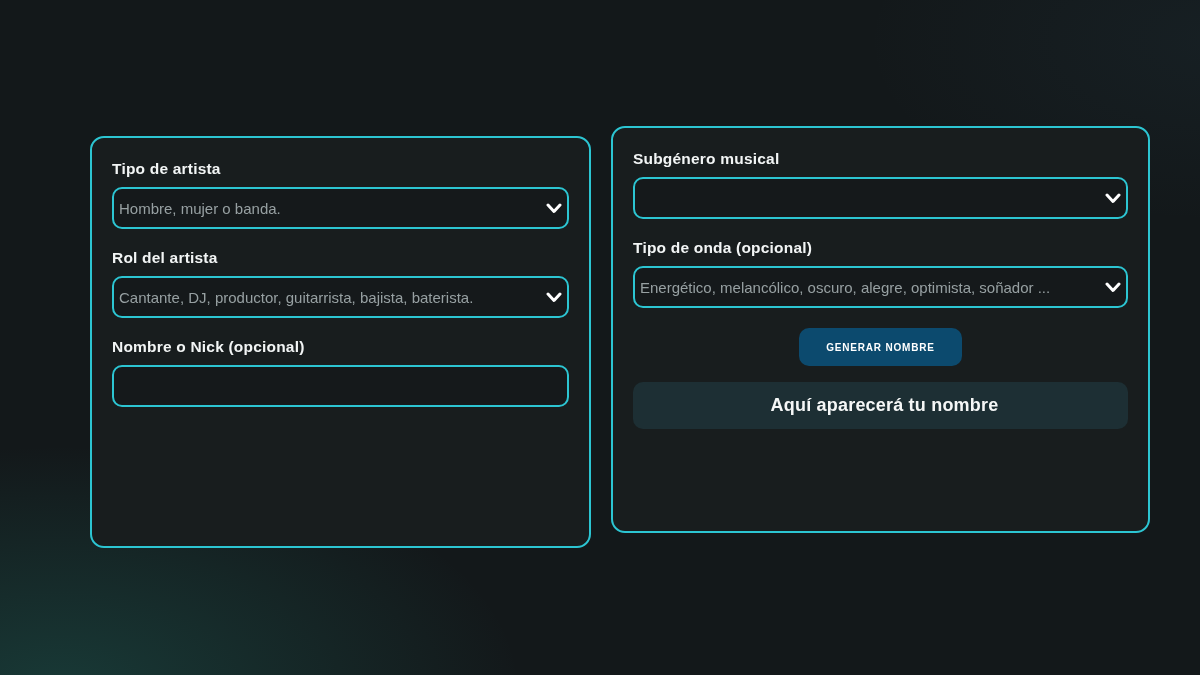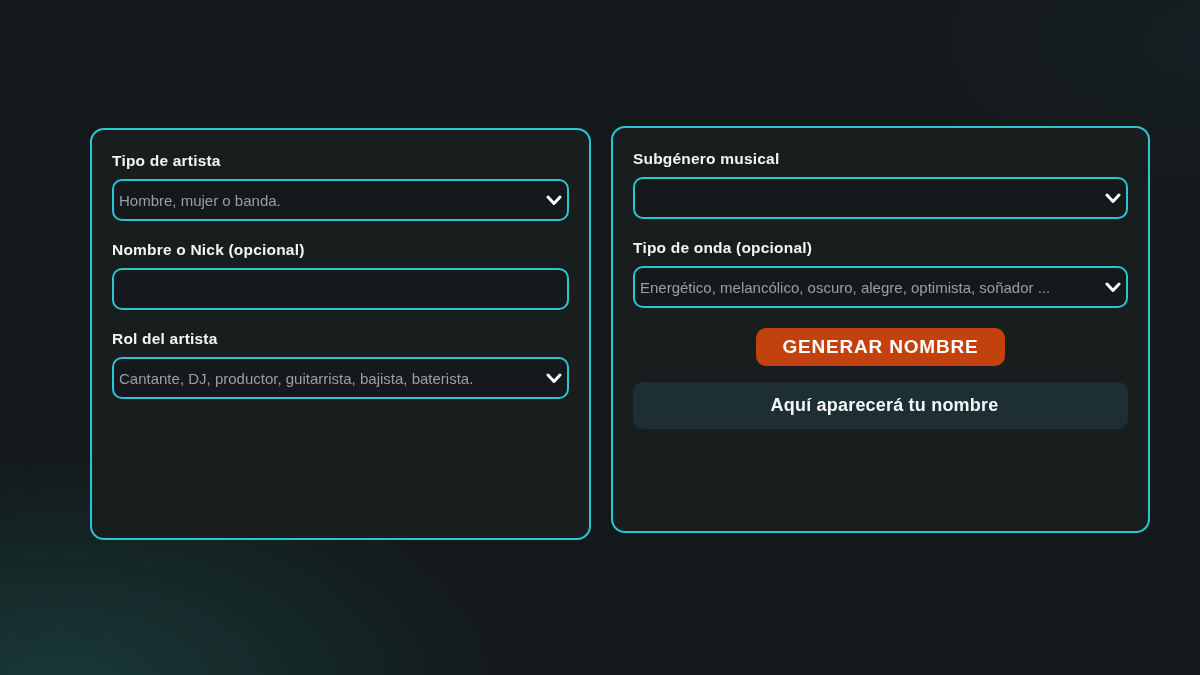--- a/index.html
+++ b/index.html
@@ -19,7 +19,7 @@
     border-radius:14px;
     padding:22px 20px;
   }
-  .panel.left  { left:90px;  top:128px; width:501px; height:412px; }
+  .panel.left  { left:90px;  top:136px; width:501px; height:412px; }
   .panel.right { left:611px; top:126px; width:539px; height:407px; }
   .field { margin-bottom:20px; }
   .field-label {

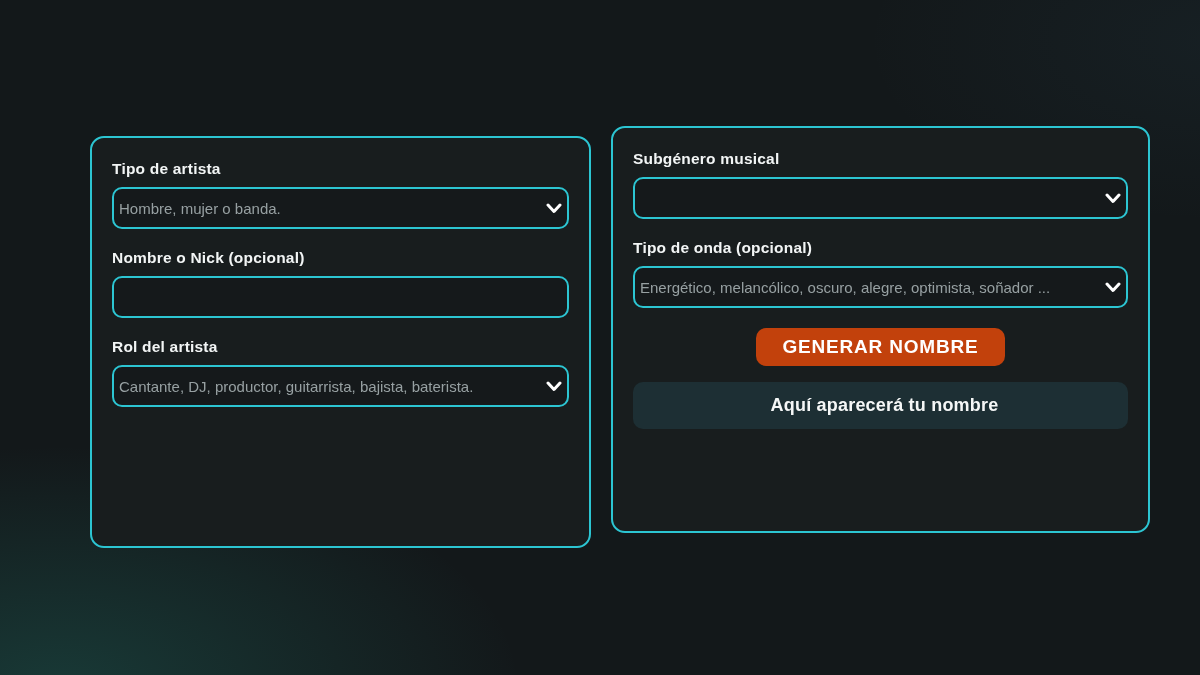--- a/index.html
+++ b/index.html
@@ -113,11 +113,6 @@
   </div>
 
   <div class="field">
-    <label class="field-label">Nombre o Nick (opcional)</label>
-    <input class="control" type="text" placeholder="" style="">
-  </div>
-
-  <div class="field">
     <label class="field-label">Rol del artista</label>
     <div class="control">
       <span class="ph">Cantante, DJ, productor, guitarrista, bajista, baterista.</span>
@@ -127,6 +122,11 @@
           </svg>
       </span>
     </div>
+  </div>
+
+  <div class="field">
+    <label class="field-label">Nombre o Nick (opcional)</label>
+    <input class="control" type="text" placeholder="" style="">
   </div>
 
 

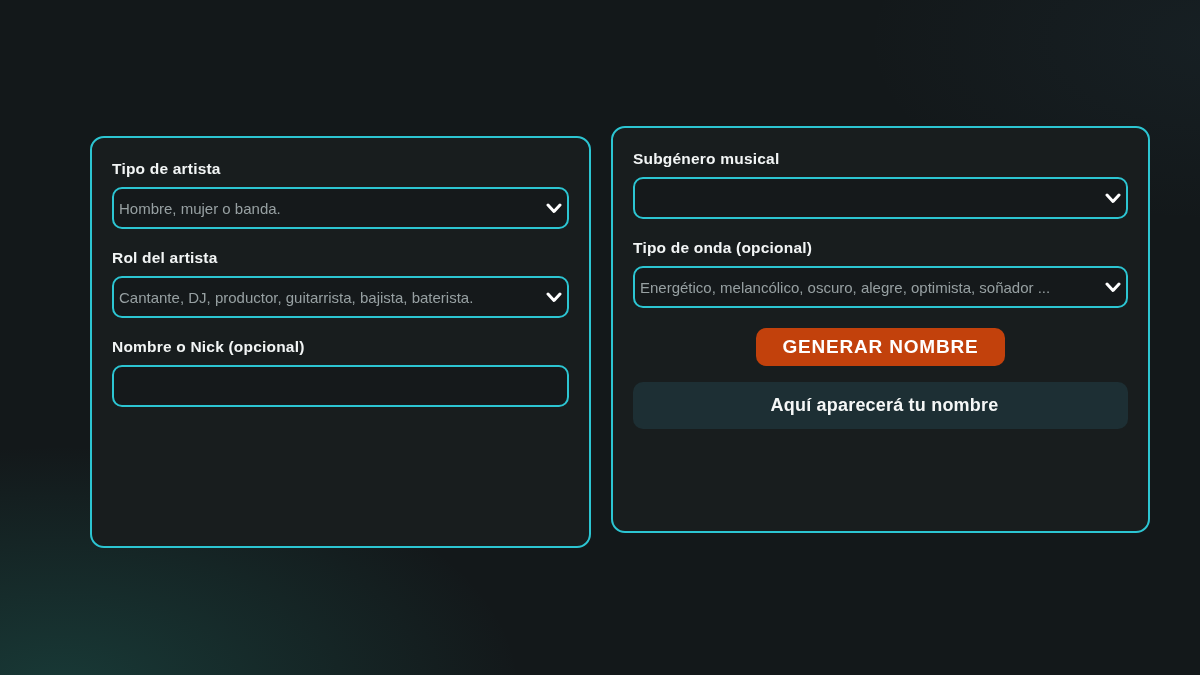--- a/index.html
+++ b/index.html
@@ -68,12 +68,12 @@
     margin:0 auto;
     height:38px;
     padding:0 27px;
-    background:#c2410c;
+    background:#0c4a6e;
     border:none;
     border-radius:10px;
     color:#ffffff;
     font-family:"Liberation Sans", sans-serif;
-    font-size:19px;
+    font-size:10px;
     font-weight:700;
     letter-spacing:0.8px;
     cursor:pointer;

